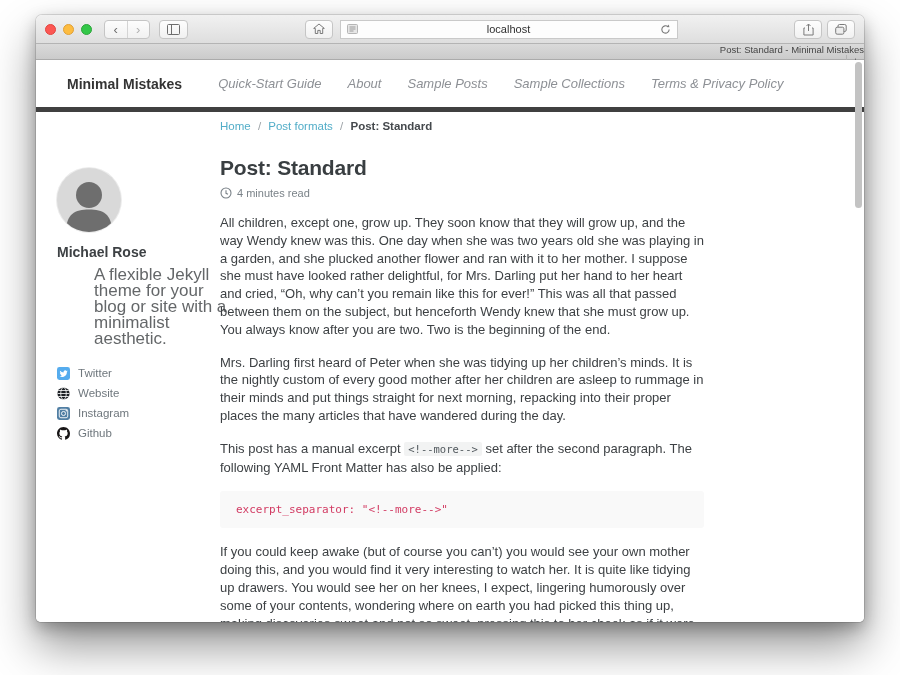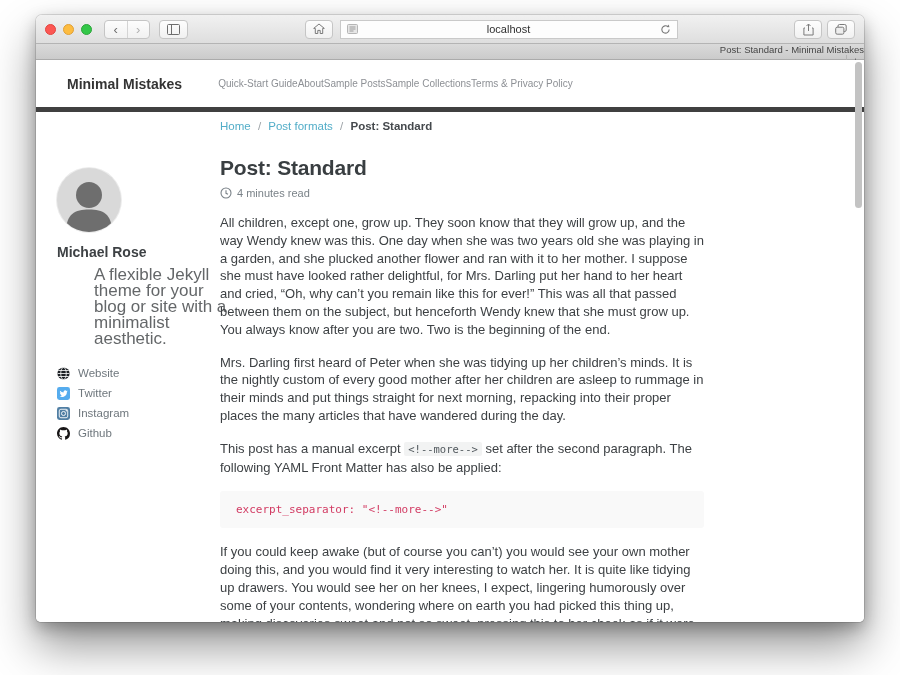--- a/index.html
+++ b/index.html
@@ -47,7 +47,7 @@
   .masthead{position:absolute;top:0;left:0;right:0;height:47px;border-bottom:5px solid #404040;
     display:flex;align-items:center;padding-left:31px;background:#fff;}
   .brand{font-size:14px;font-weight:bold;color:#343434;margin-right:36px;}
-  .mainnav{display:flex;font-size:10px;color:#8d9095;}
+  .mainnav{display:flex;gap:26px;font-size:13px;color:#8d9095;font-style:italic;}
   .mainnav span{cursor:pointer;}
 
   .breadcrumb{position:absolute;left:184px;top:60px;font-size:11.5px;color:#a9adb1;}

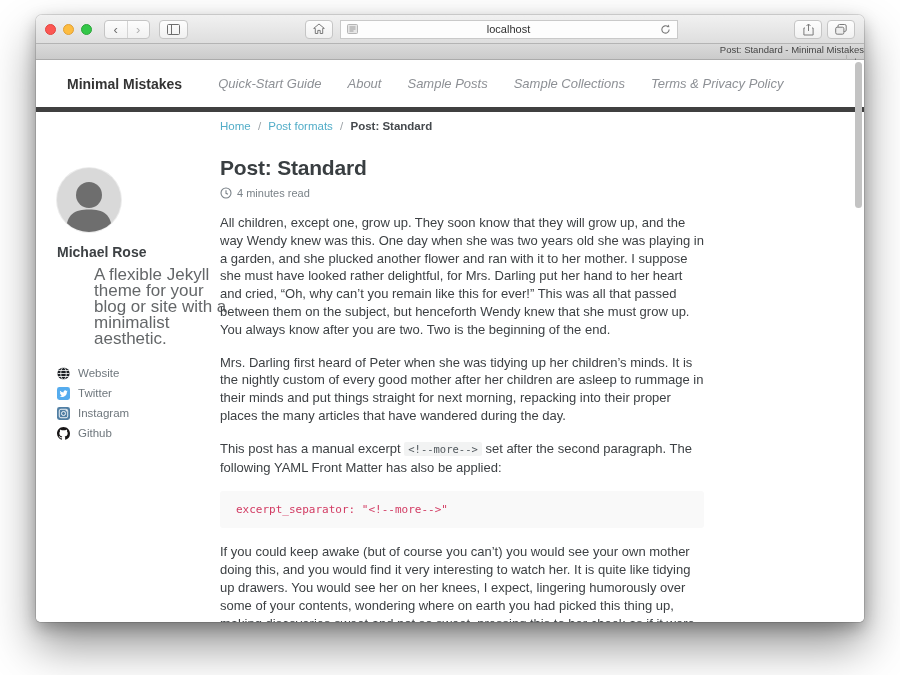--- a/index.html
+++ b/index.html
@@ -184,6 +184,15 @@
         <div class="slink">
           <span class="sicon">
             <svg width="13" height="13" viewBox="0 0 16 16">
+              <rect x="0" y="0" width="16" height="16" rx="3" fill="#55acee"></rect>
+              <path d="M13.2 5.1c-.37.17-.77.28-1.19.33.43-.26.76-.66.91-1.14-.4.24-.84.41-1.31.5a2.06 2.06 0 0 0-3.51 1.88 5.85 5.85 0 0 1-4.25-2.15 2.06 2.06 0 0 0 .64 2.75c-.34-.01-.66-.1-.93-.26v.03c0 1 .71 1.83 1.65 2.02-.3.08-.61.1-.93.04.26.82 1.02 1.41 1.92 1.43A4.14 4.14 0 0 1 3.15 11.4 5.83 5.83 0 0 0 6.31 12.3c3.79 0 5.86-3.14 5.86-5.86v-.27c.4-.29.75-.65 1.03-1.07z" fill="#fff"></path>
+            </svg>
+          </span>
+          <span>Twitter</span>
+        </div>
+        <div class="slink">
+          <span class="sicon">
+            <svg width="13" height="13" viewBox="0 0 16 16">
               <circle cx="8" cy="8" r="7.5" fill="#1b1f23"></circle>
               <ellipse cx="8" cy="8" rx="3.4" ry="7.5" fill="none" stroke="#fff" stroke-width="1"></ellipse>
               <line x1="0.6" y1="8" x2="15.4" y2="8" stroke="#fff"></line>
@@ -192,15 +201,6 @@
             </svg>
           </span>
           <span>Website</span>
-        </div>
-        <div class="slink">
-          <span class="sicon">
-            <svg width="13" height="13" viewBox="0 0 16 16">
-              <rect x="0" y="0" width="16" height="16" rx="3" fill="#55acee"></rect>
-              <path d="M13.2 5.1c-.37.17-.77.28-1.19.33.43-.26.76-.66.91-1.14-.4.24-.84.41-1.31.5a2.06 2.06 0 0 0-3.51 1.88 5.85 5.85 0 0 1-4.25-2.15 2.06 2.06 0 0 0 .64 2.75c-.34-.01-.66-.1-.93-.26v.03c0 1 .71 1.83 1.65 2.02-.3.08-.61.1-.93.04.26.82 1.02 1.41 1.92 1.43A4.14 4.14 0 0 1 3.15 11.4 5.83 5.83 0 0 0 6.31 12.3c3.79 0 5.86-3.14 5.86-5.86v-.27c.4-.29.75-.65 1.03-1.07z" fill="#fff"></path>
-            </svg>
-          </span>
-          <span>Twitter</span>
         </div>
         <div class="slink">
           <span class="sicon">

